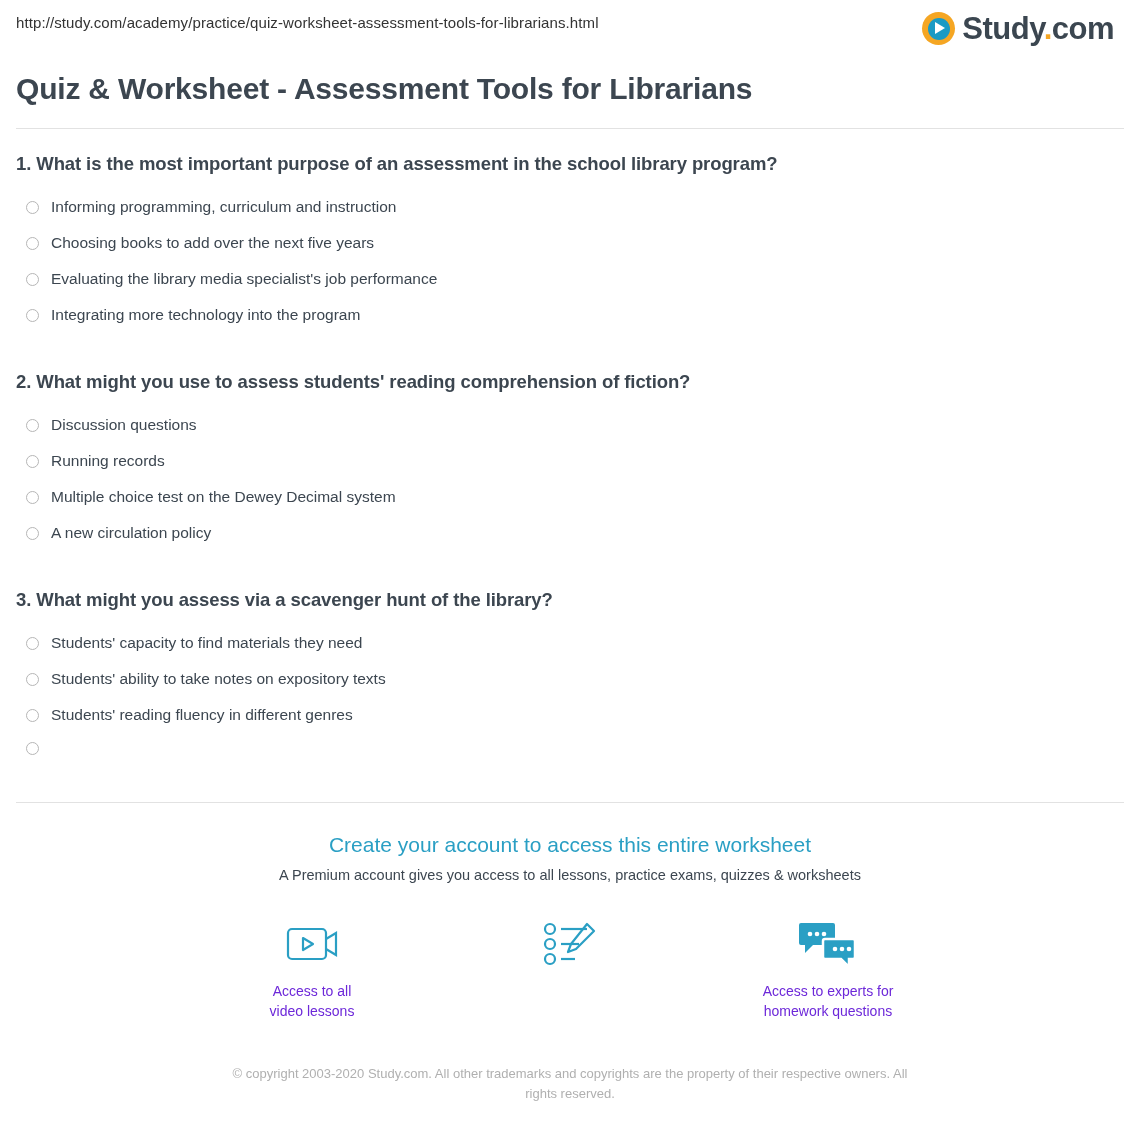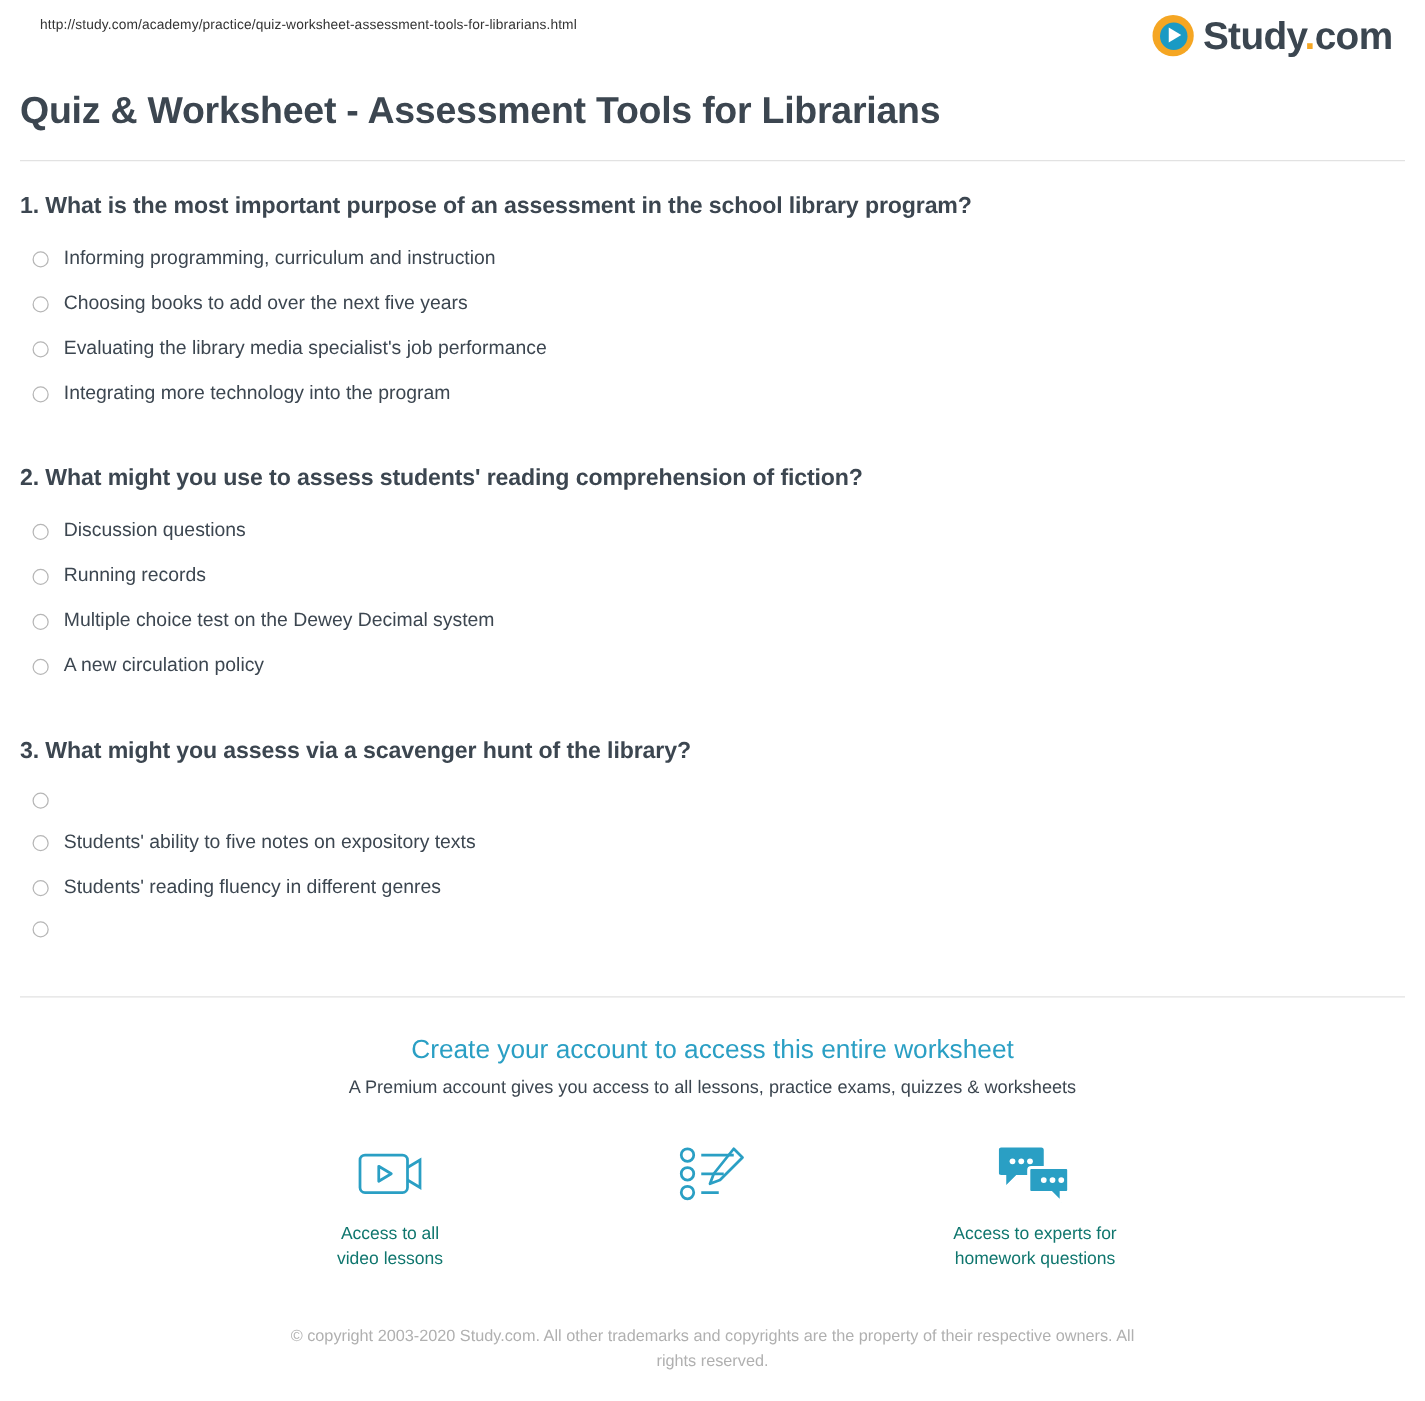--- a/index.html
+++ b/index.html
@@ -29,12 +29,11 @@
     height: 56px;
   }
   .url {
-    font-size: 11px;
+    font-size: 15px;
     color: #333333;
     line-height: 1.2;
     padding-top: 2px;
     letter-spacing: 0.1px;
-    margin-left: 16px;
   }
   .logo {
     display: flex;

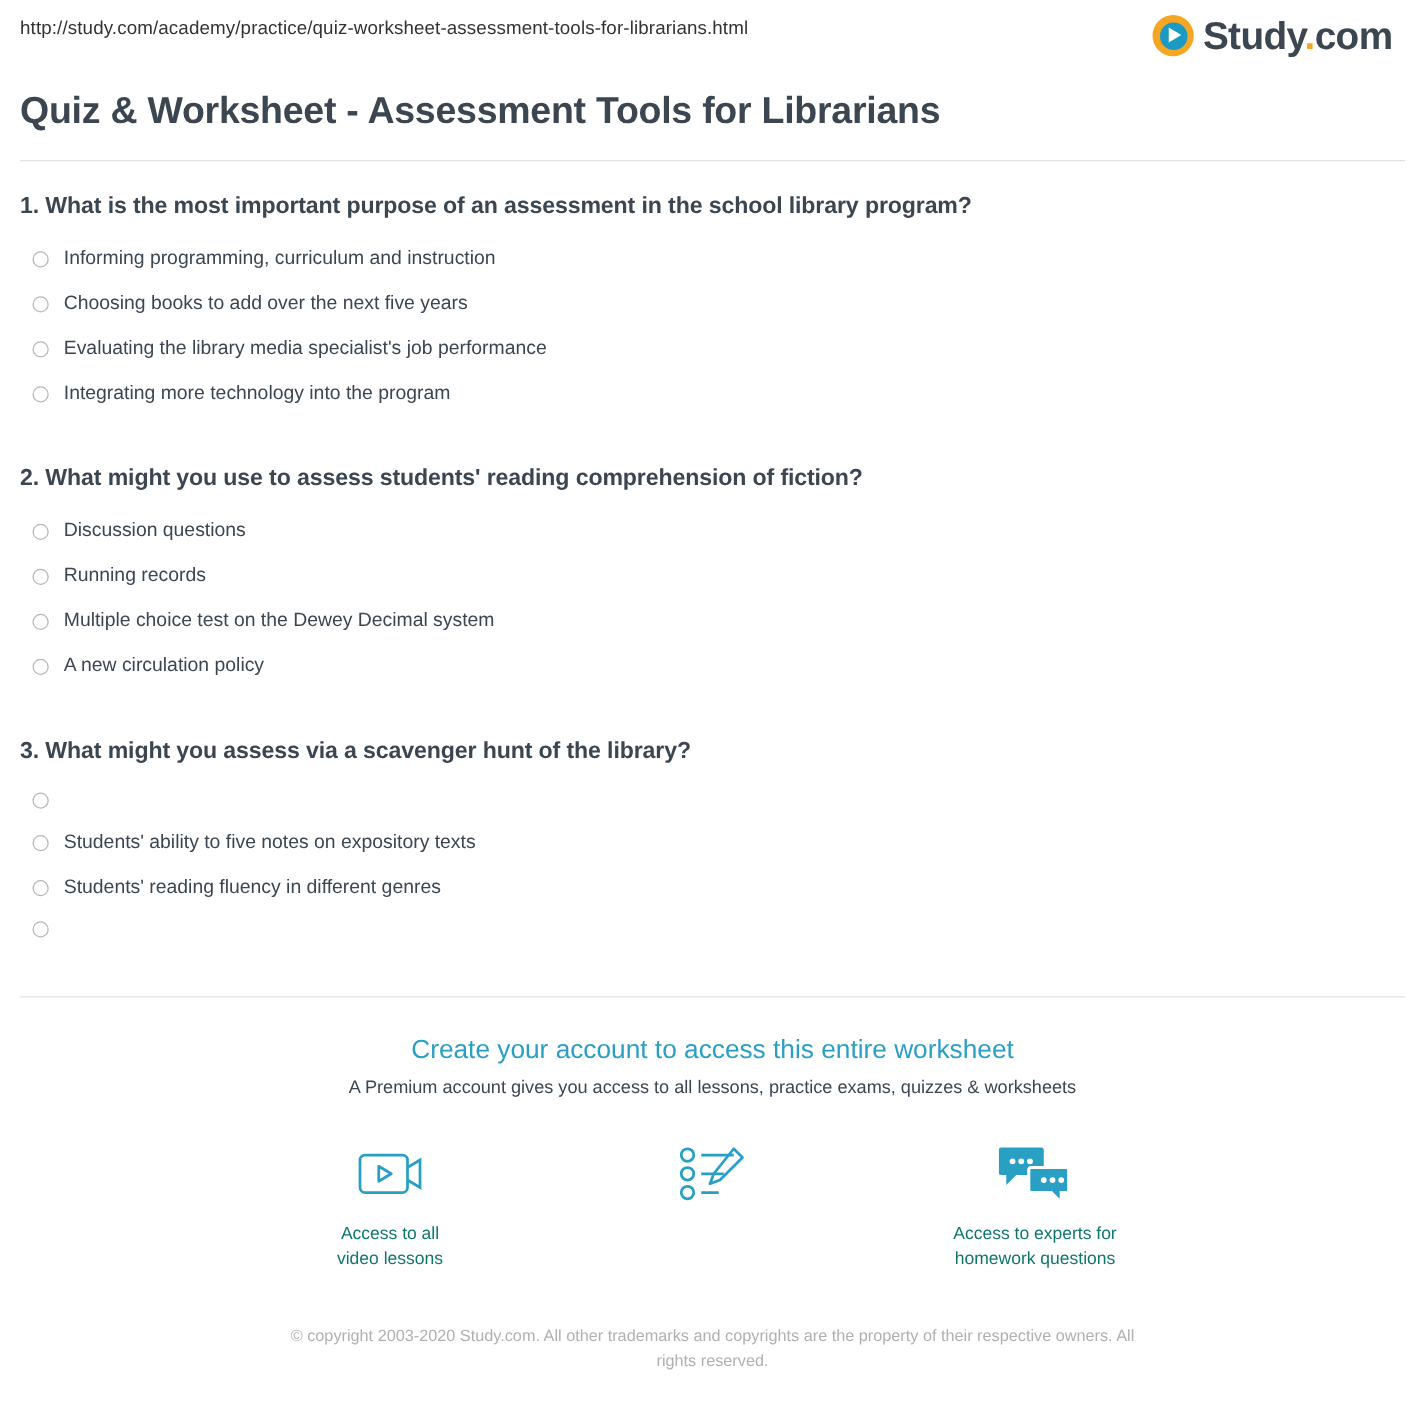--- a/index.html
+++ b/index.html
@@ -230,6 +230,7 @@
       <p class="q-text">3. What might you assess via a scavenger hunt of the library?</p>
       <div class="answer">
         <span class="radio"></span>
+        <span>Students' capacity to find materials they need</span>
       </div>
       <div class="answer">
         <span class="radio"></span>

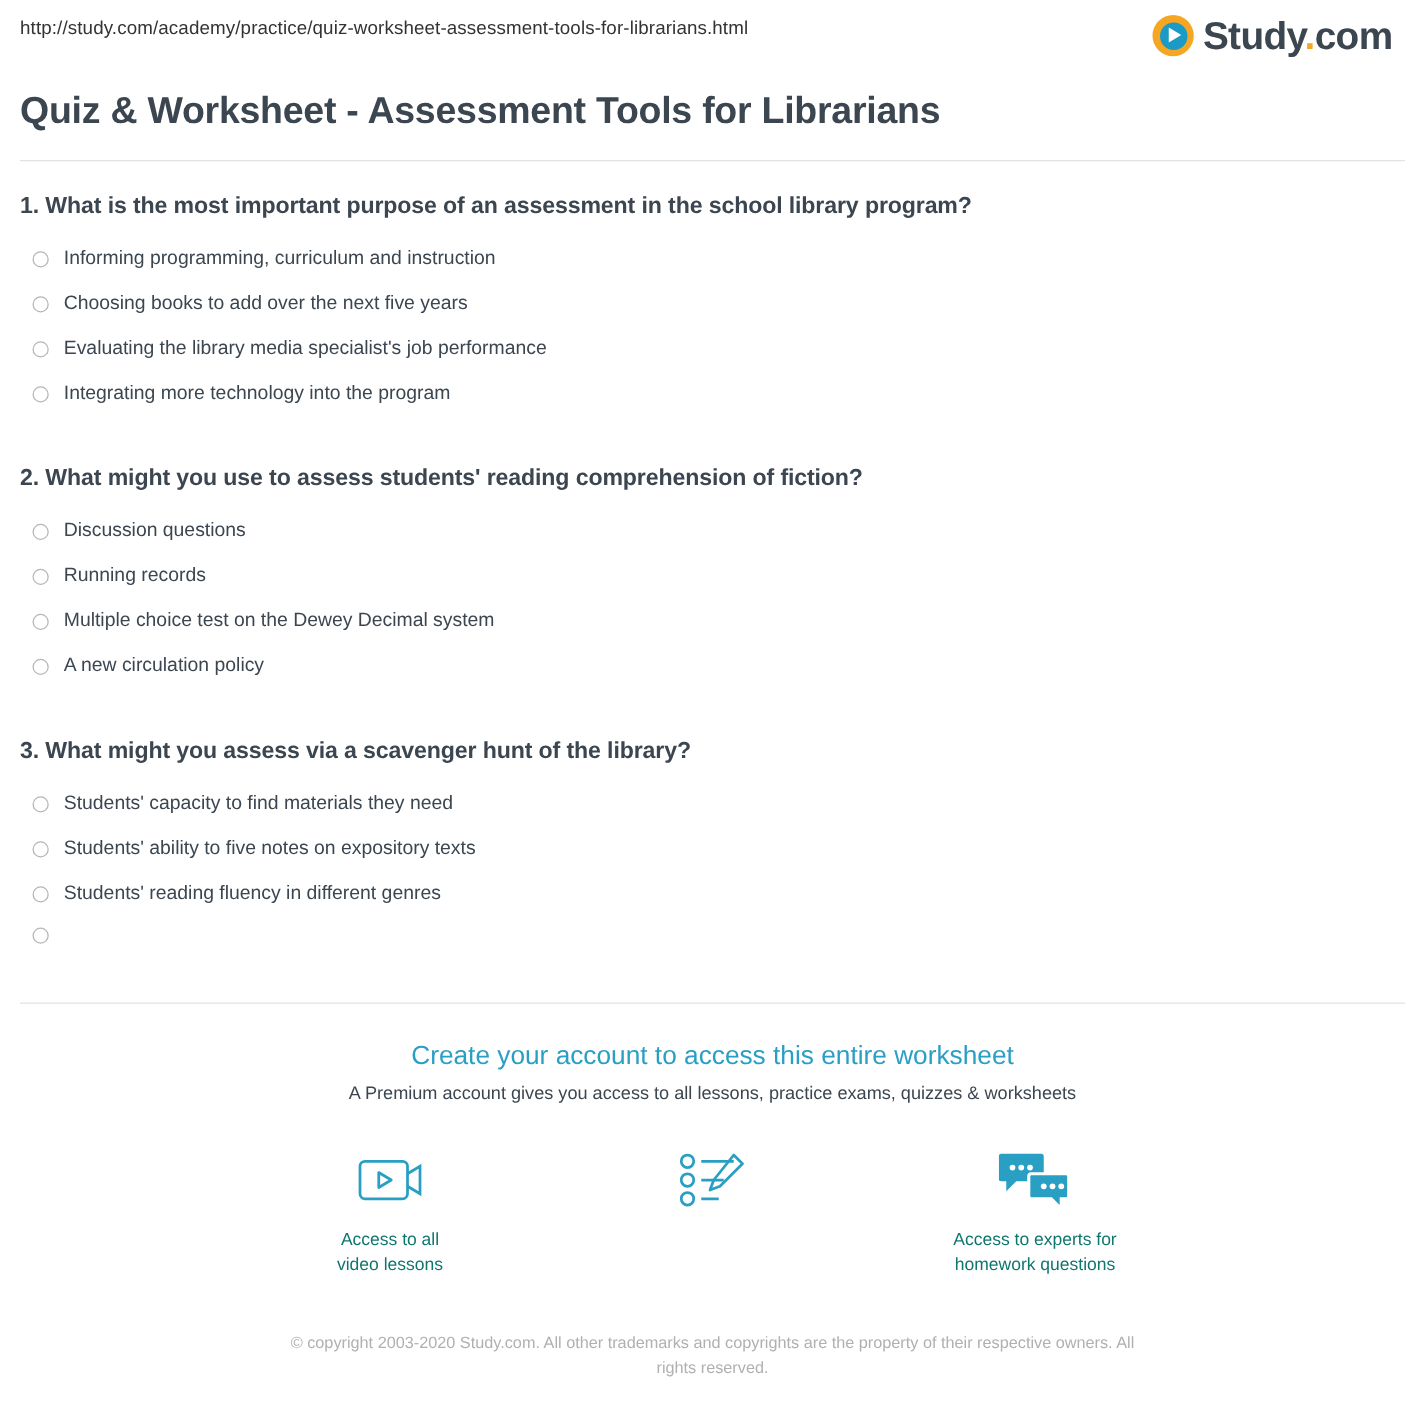--- a/index.html
+++ b/index.html
@@ -234,7 +234,7 @@
       </div>
       <div class="answer">
         <span class="radio"></span>
-        <span>Students' ability to five notes on expository texts</span>
+        <span>Students' ability to take notes on expository texts</span>
       </div>
       <div class="answer">
         <span class="radio"></span>

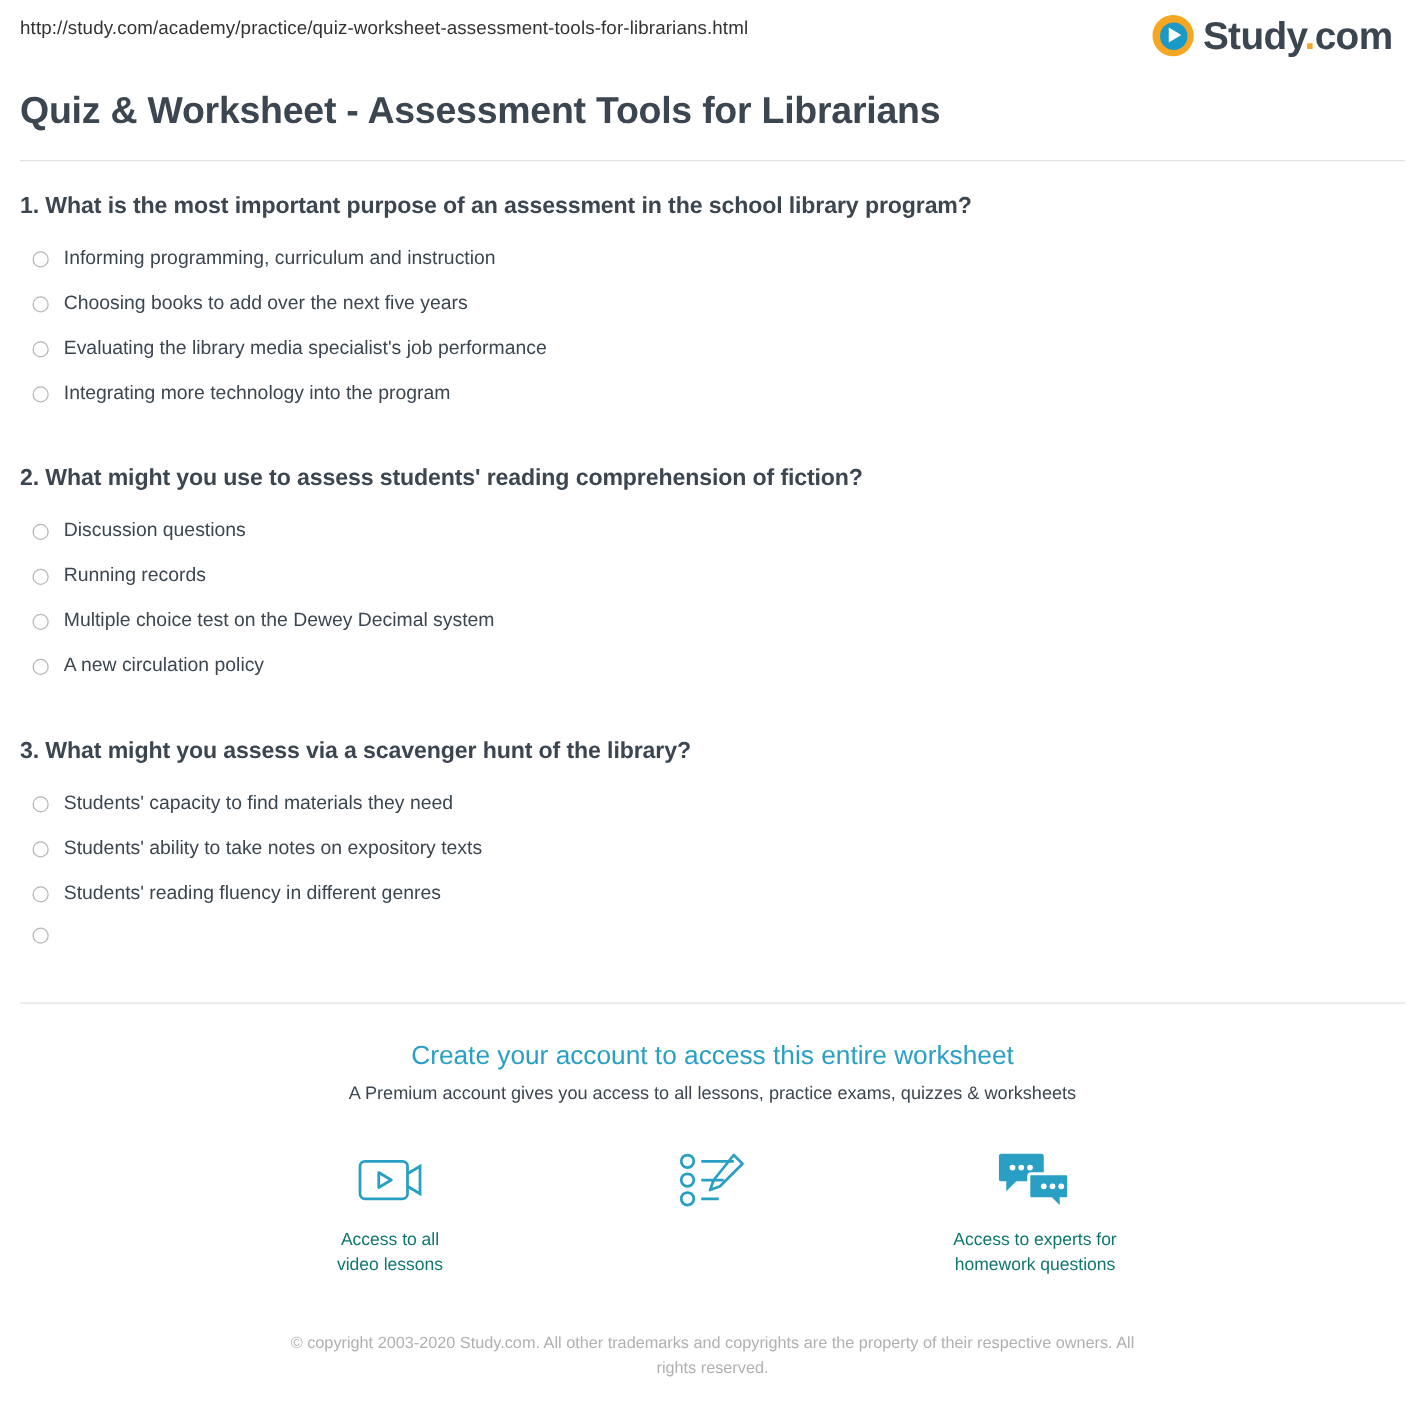--- a/index.html
+++ b/index.html
@@ -154,7 +154,7 @@
   }
   .feature-label {
     font-size: 14px;
-    color: #0f766e;
+    color: #6d28d9;
     line-height: 1.45;
     margin-top: 8px;
     white-space: pre-line;

